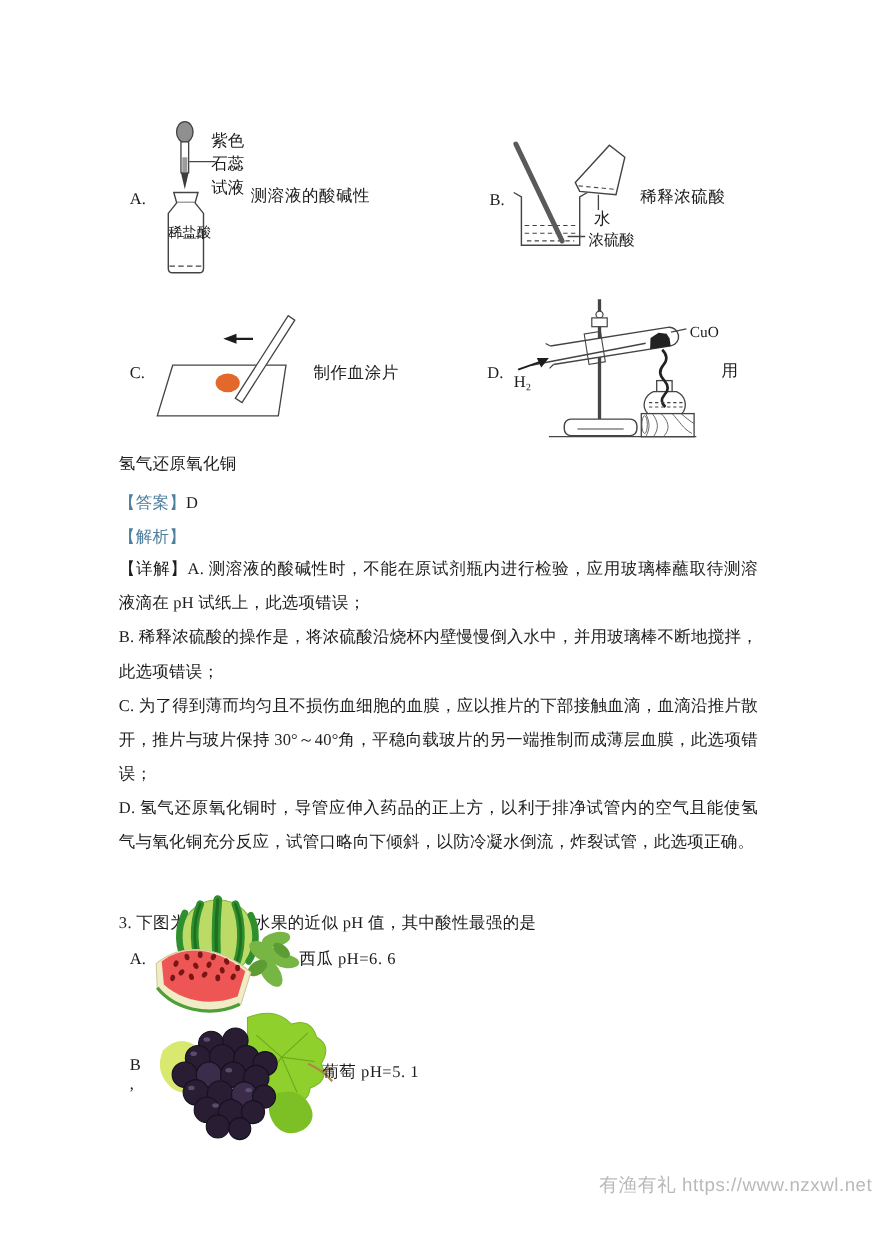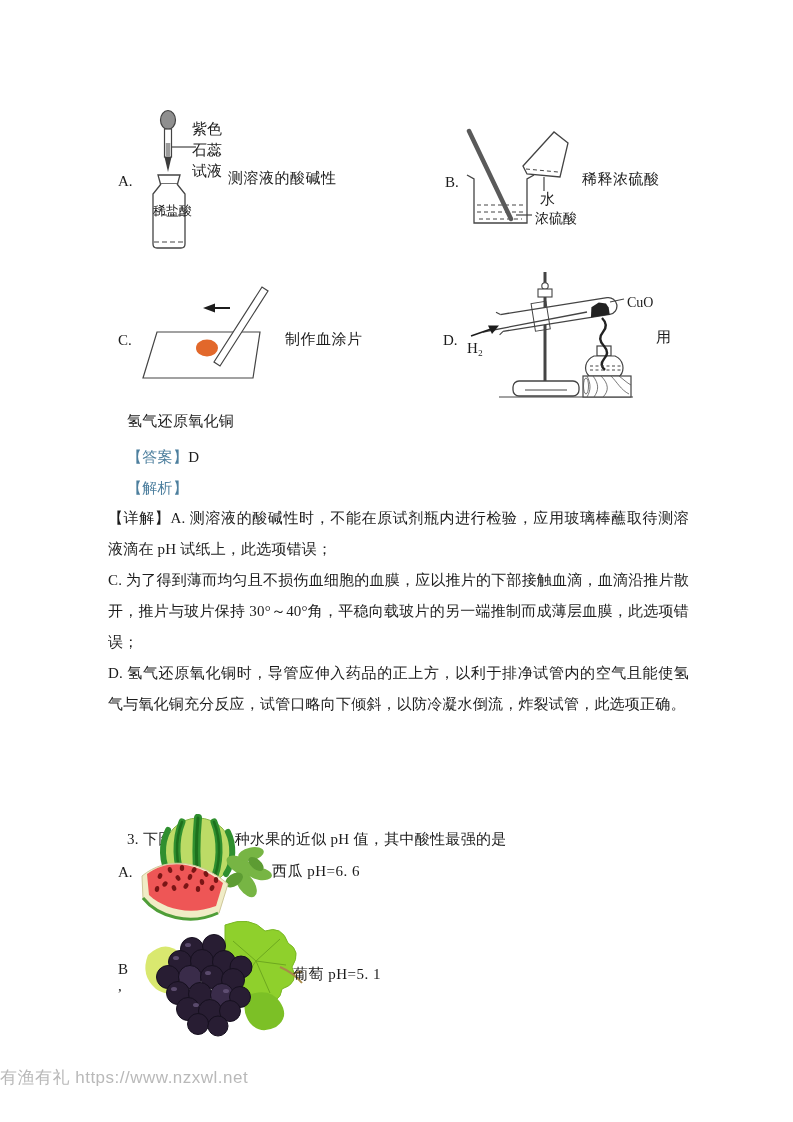--- a/index.html
+++ b/index.html
@@ -18,7 +18,7 @@
   .small-label{font-size:13px;white-space:nowrap;}
   .pre{white-space:pre-line;}
   .tag{color:var(--tag-blue);text-align:center;}
-  .textline{left:108px;white-space:nowrap;letter-spacing:.3px;margin-left:19px;}
+  .textline{left:108px;white-space:nowrap;letter-spacing:.3px;}
   .detail{
     left:108px;top:503px;width:581px;line-height:31px;
     text-align:justify;letter-spacing:.2px;

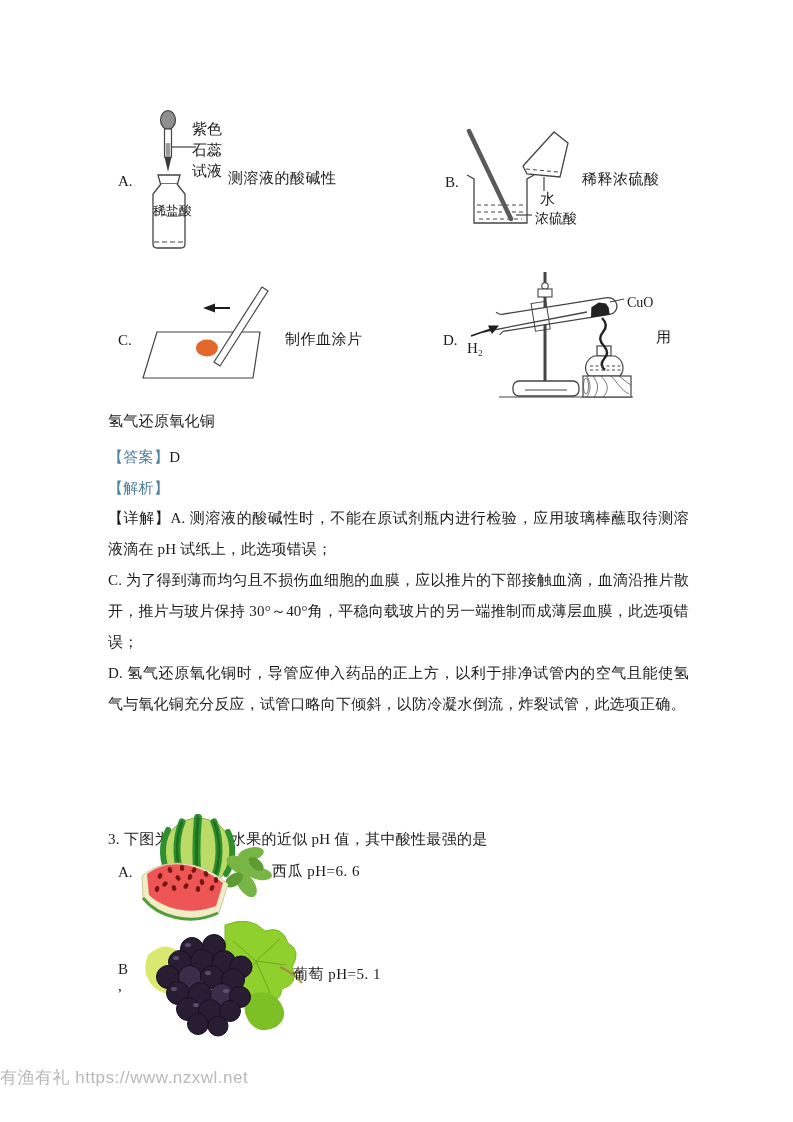--- a/index.html
+++ b/index.html
@@ -148,6 +148,7 @@
 
 <div class="abs detail">
   <p>【详解】A. 测溶液的酸碱性时，不能在原试剂瓶内进行检验，应用玻璃棒蘸取待测溶液滴在 pH 试纸上，此选项错误；</p>
+  <p>B. 稀释浓硫酸的操作是，将浓硫酸沿烧杯内壁慢慢倒入水中，并用玻璃棒不断地搅拌，此选项错误；</p>
   <p>C. 为了得到薄而均匀且不损伤血细胞的血膜，应以推片的下部接触血滴，血滴沿推片散开，推片与玻片保持 30°～40°角，平稳向载玻片的另一端推制而成薄层血膜，此选项错误；</p>
   <p>D. 氢气还原氧化铜时，导管应伸入药品的正上方，以利于排净试管内的空气且能使氢气与氧化铜充分反应，试管口略向下倾斜，以防冷凝水倒流，炸裂试管，此选项正确。</p>
 </div>

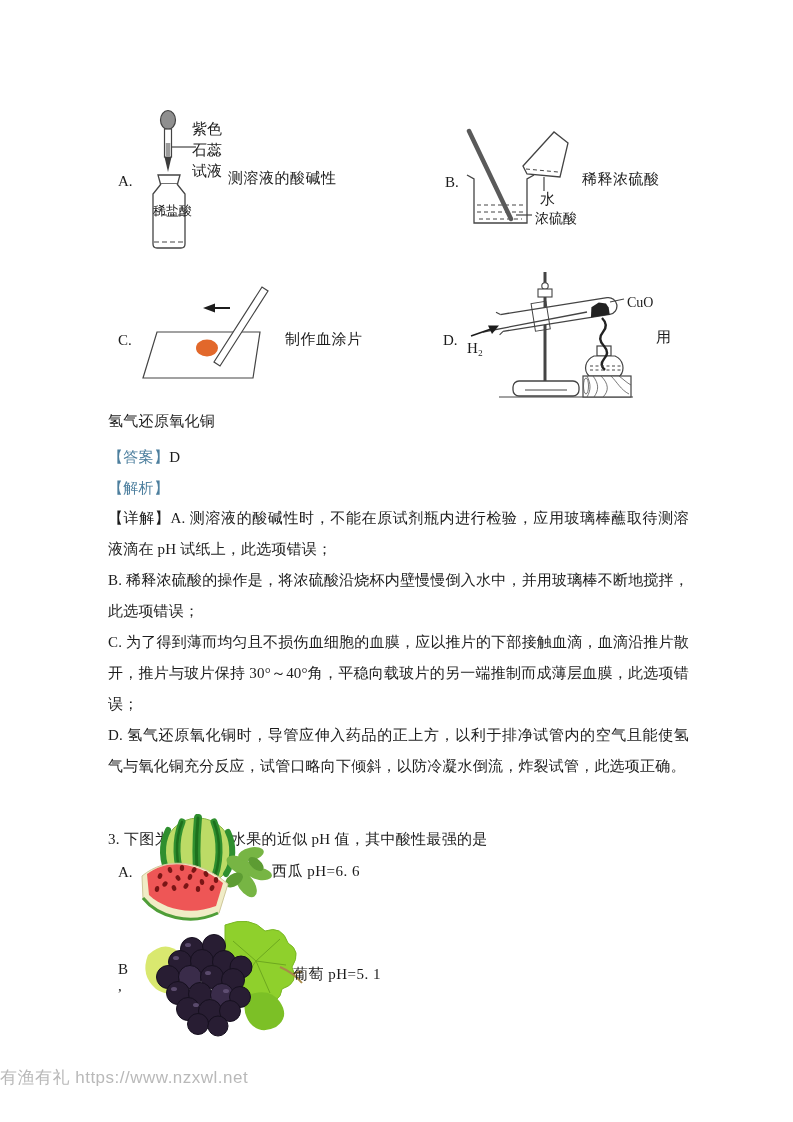--- a/index.html
+++ b/index.html
@@ -25,7 +25,7 @@
   }
   .detail p{margin:0;}
   .footer{
-    left:0;top:1066px;width:793px;text-align:left;
+    left:0;top:1066px;width:793px;text-align:right;
     font-family:"Liberation Sans","DejaVu Sans",sans-serif;
     font-size:17px;color:var(--footer-gray);letter-spacing:.5px;
   }

